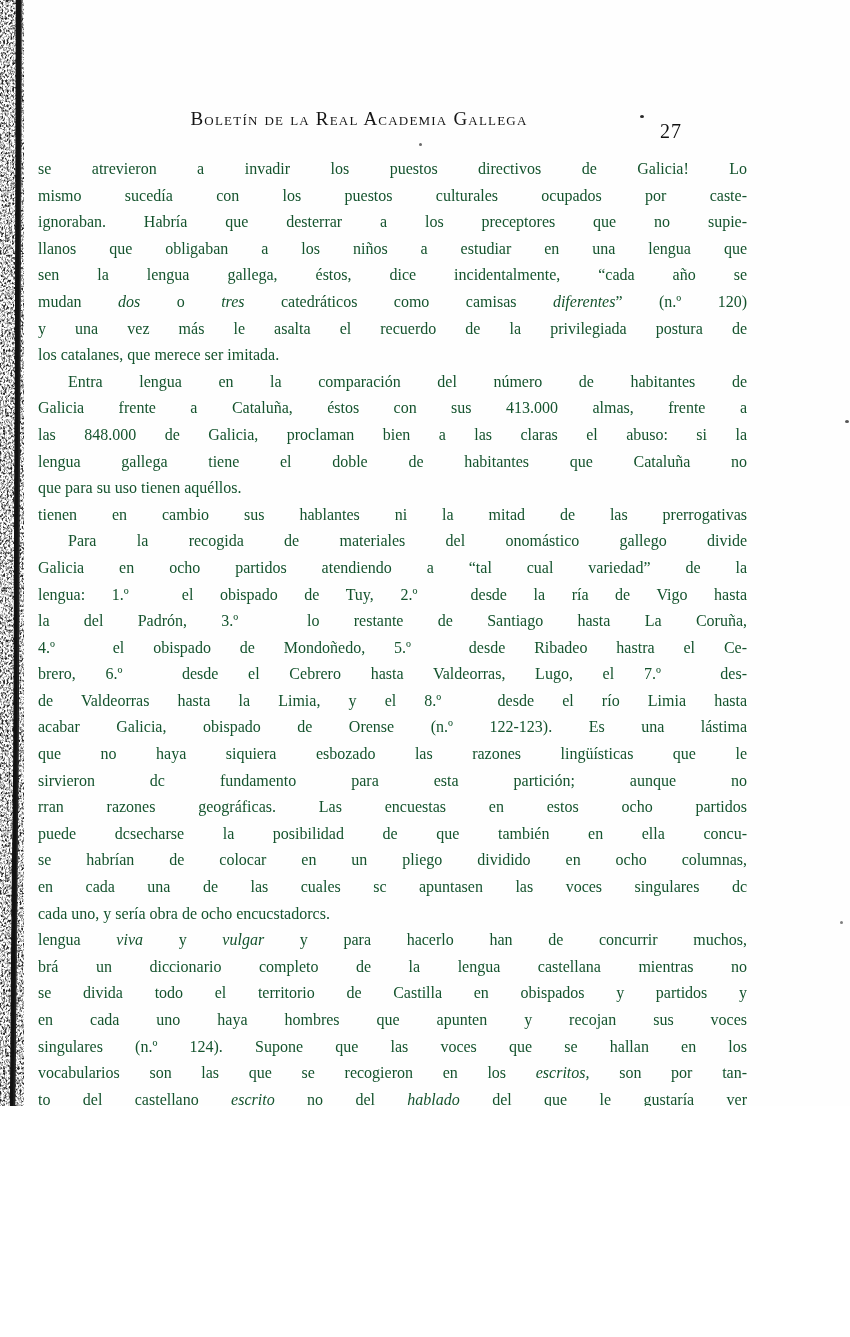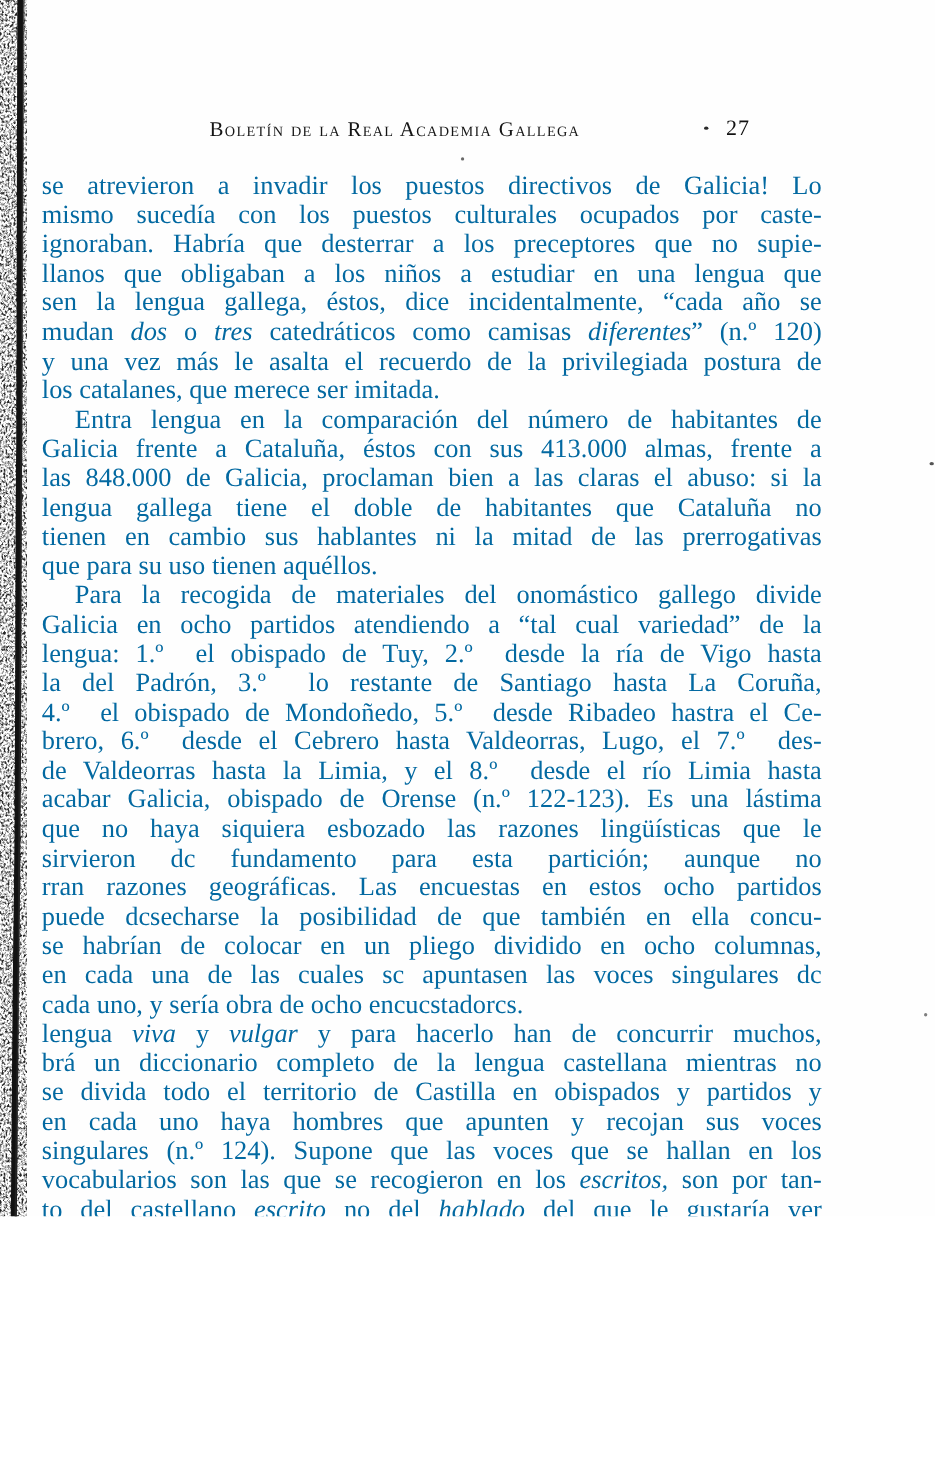--- a/index.html
+++ b/index.html
@@ -45,7 +45,7 @@
   .page-number {
     position: absolute;
     left: 660px;
-    top: 2px;
+    top: 16px;
     font-size: 20px;
     letter-spacing: 1px;
     color: #111;

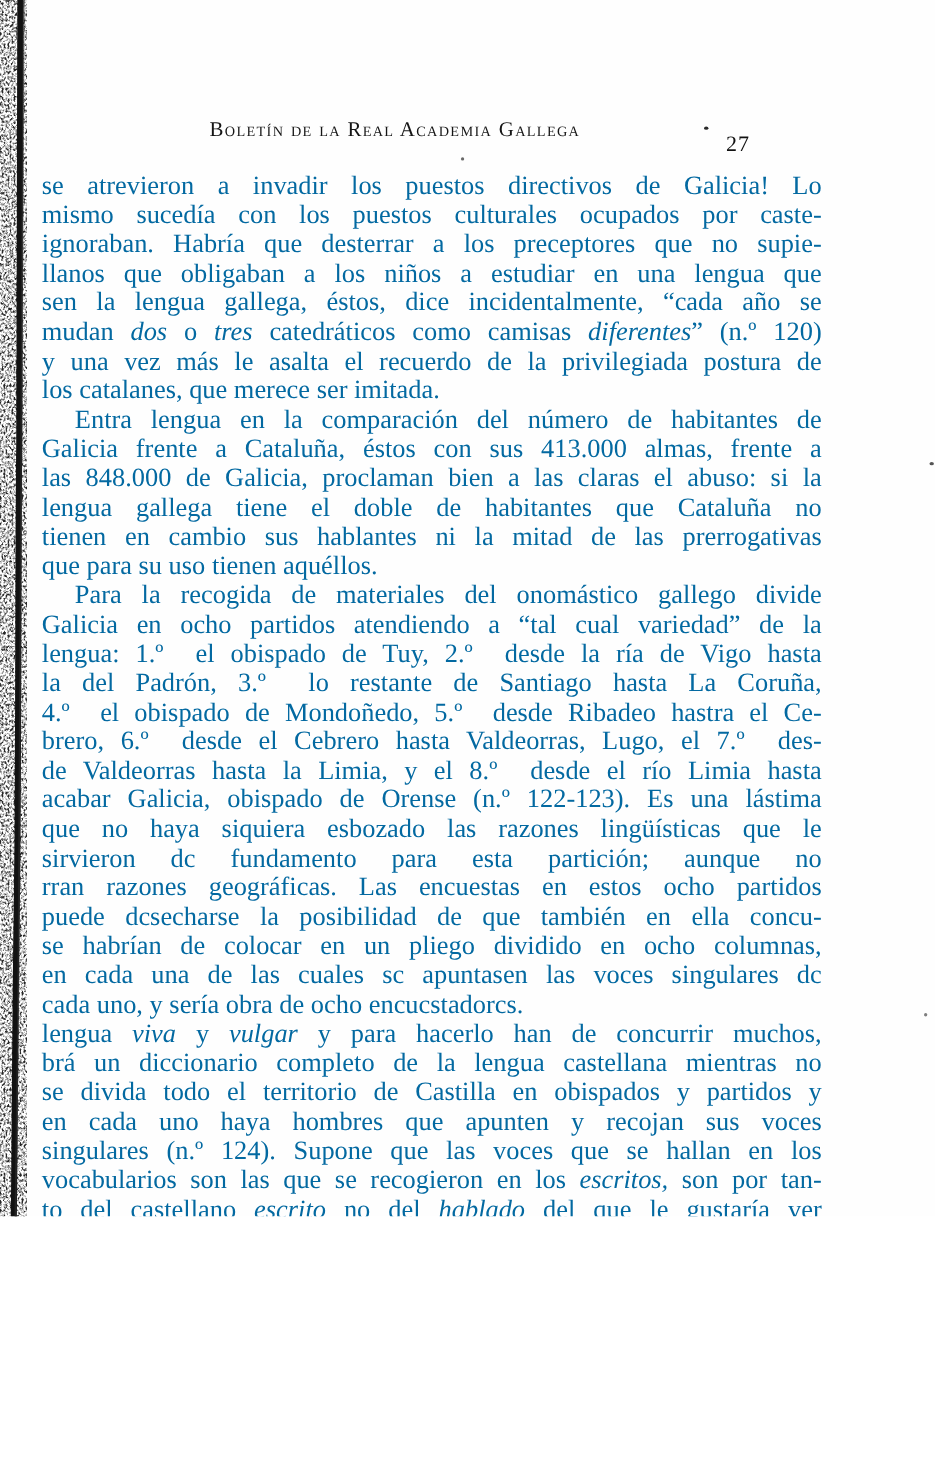--- a/index.html
+++ b/index.html
@@ -56,9 +56,9 @@
     top: 156px;
     left: 38px;
     width: 709px;
-    font-size: 24px;
+    font-size: 16px;
     line-height: 26.6px;
-    color: #0369a1;
+    color: #14532d;
   }
   .paragraph { margin: 0; padding: 0; }
   .line {

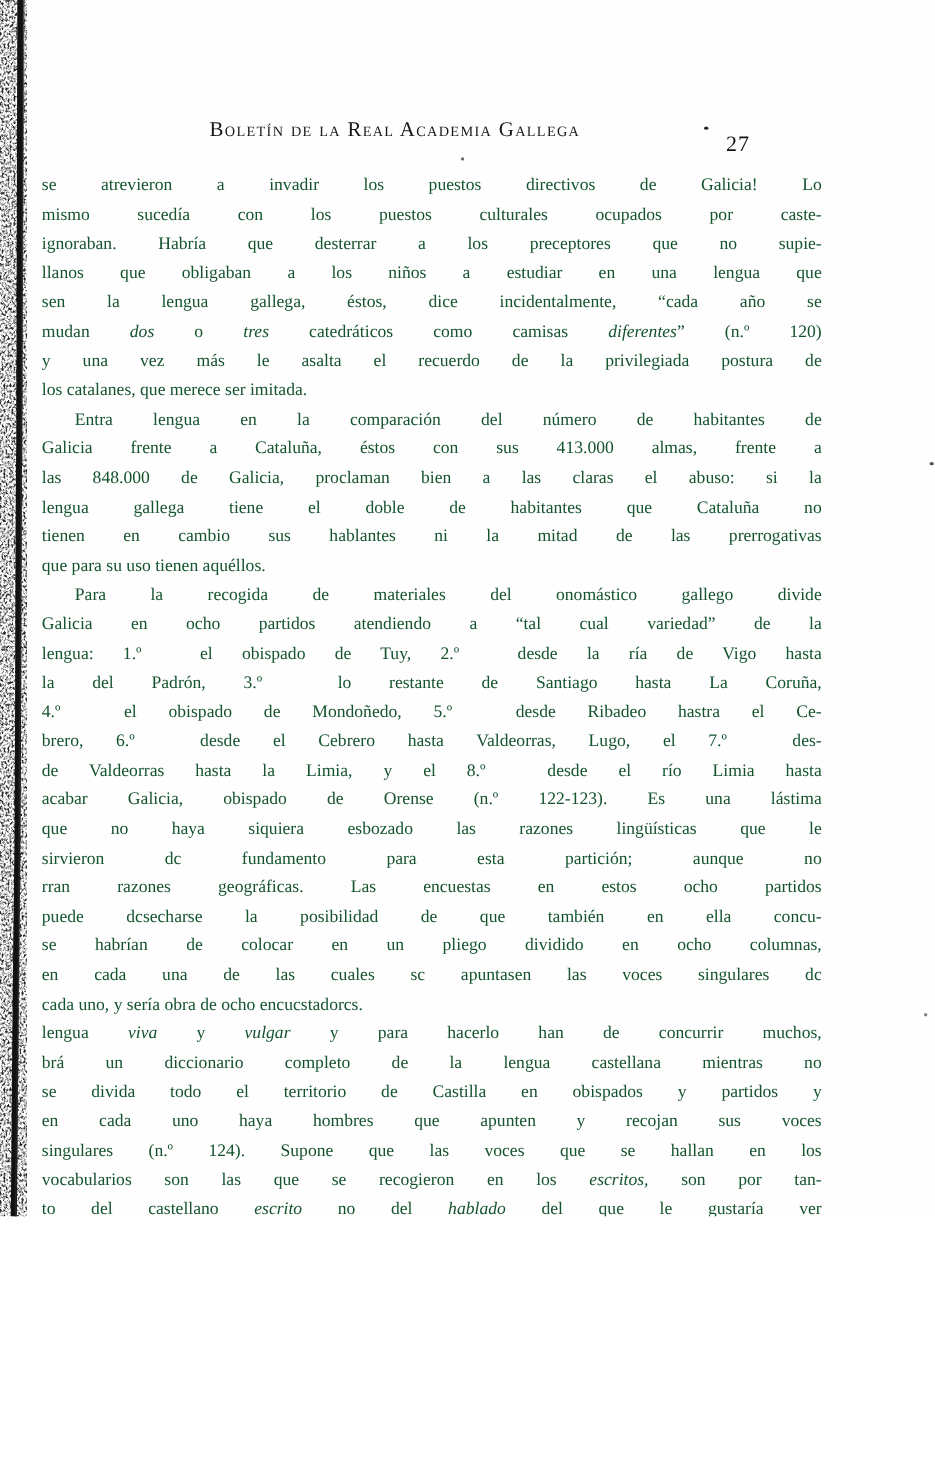--- a/index.html
+++ b/index.html
@@ -124,8 +124,8 @@
         <div class="line">Galicia frente a Cataluña, éstos con sus 413.000 almas, frente a</div>
         <div class="line">las 848.000 de Galicia, proclaman bien a las claras el abuso: si la</div>
         <div class="line">lengua gallega tiene el doble de habitantes que Cataluña no</div>
+        <div class="line para-last">que para su uso tienen aquéllos.</div>
         <div class="line">tienen en cambio sus hablantes ni la mitad de las prerrogativas</div>
-        <div class="line para-last">que para su uso tienen aquéllos.</div>
       </div>
       <div class="paragraph">
         <div class="line first-indent">Para la recogida de materiales del onomástico gallego divide</div>

